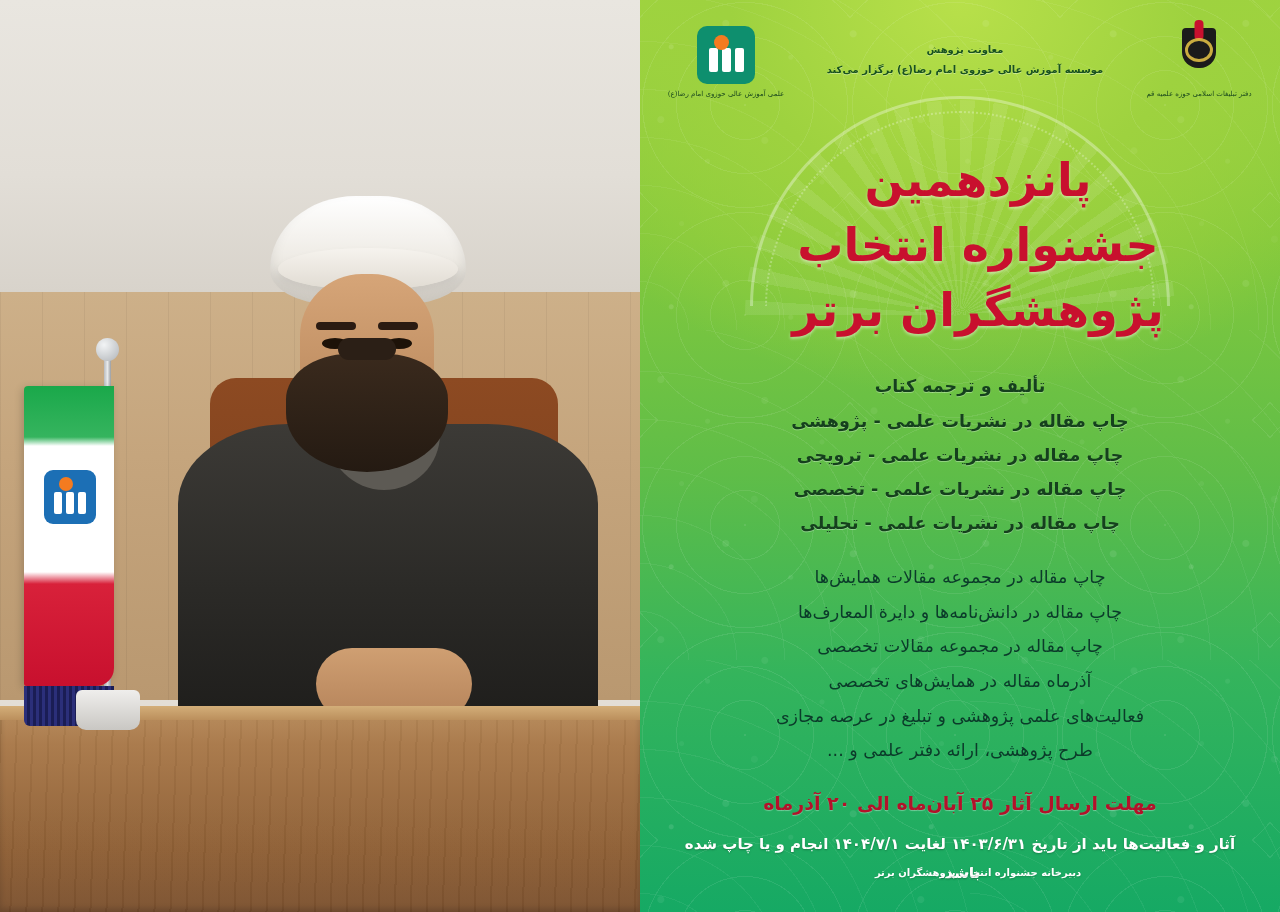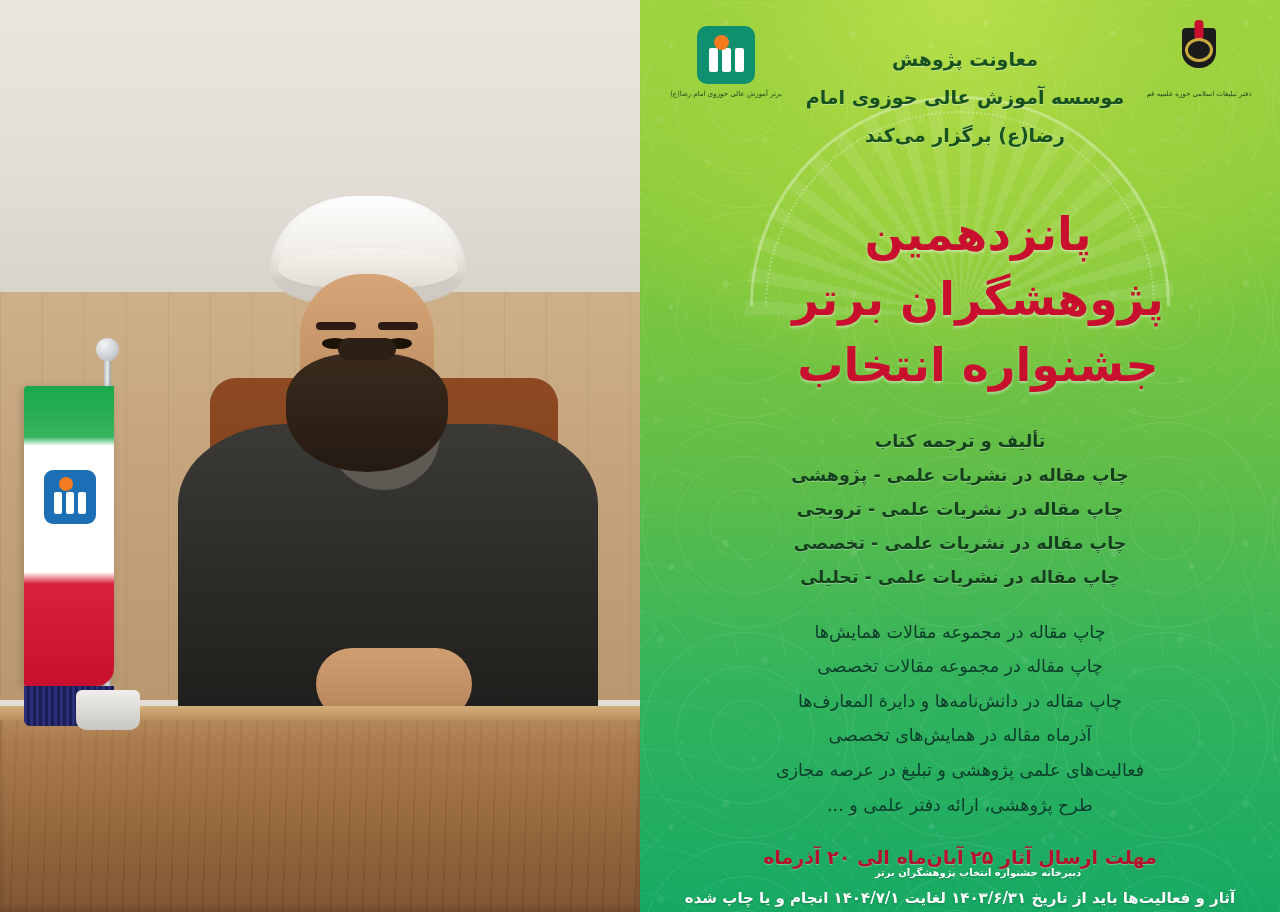--- a/index.html
+++ b/index.html
@@ -139,7 +139,7 @@
     text-align: center;
     padding-top: 14px;
     color: #17511f;
-    font-size: 19px;
+    font-size: 10px;
     line-height: 2;
     font-weight: bold;
     text-shadow: 0 1px 0 rgba(255,255,255,.35);

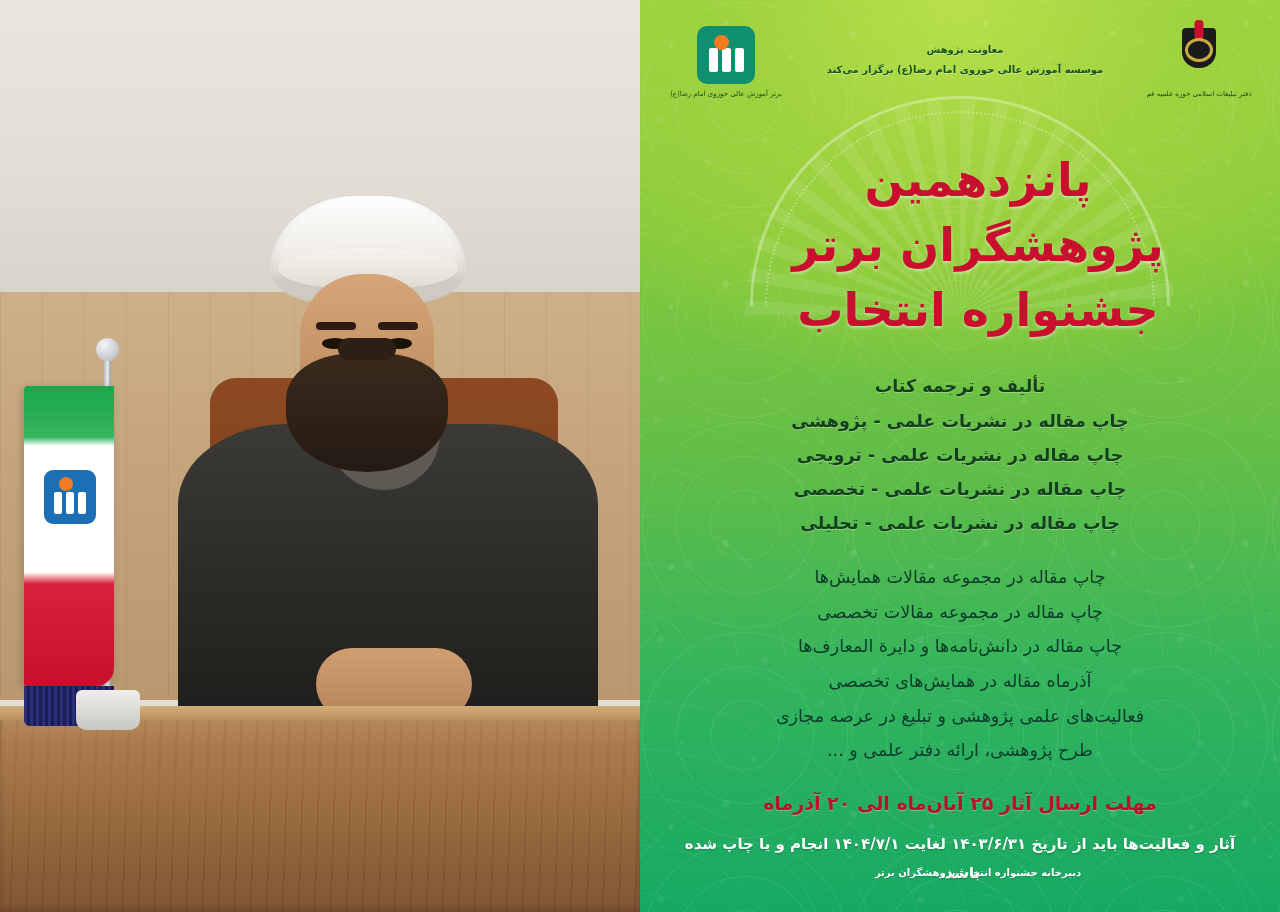--- a/index.html
+++ b/index.html
@@ -371,7 +371,7 @@
             <div class="bar"></div>
             <div class="dot"></div>
         </div>
-        <div class="logo-caption">برتر آموزش عالی حوزوی امام رضا(ع)</div>
+        <div class="logo-caption">علمی آموزش عالی حوزوی امام رضا(ع)</div>
       </div>
     </div>
 

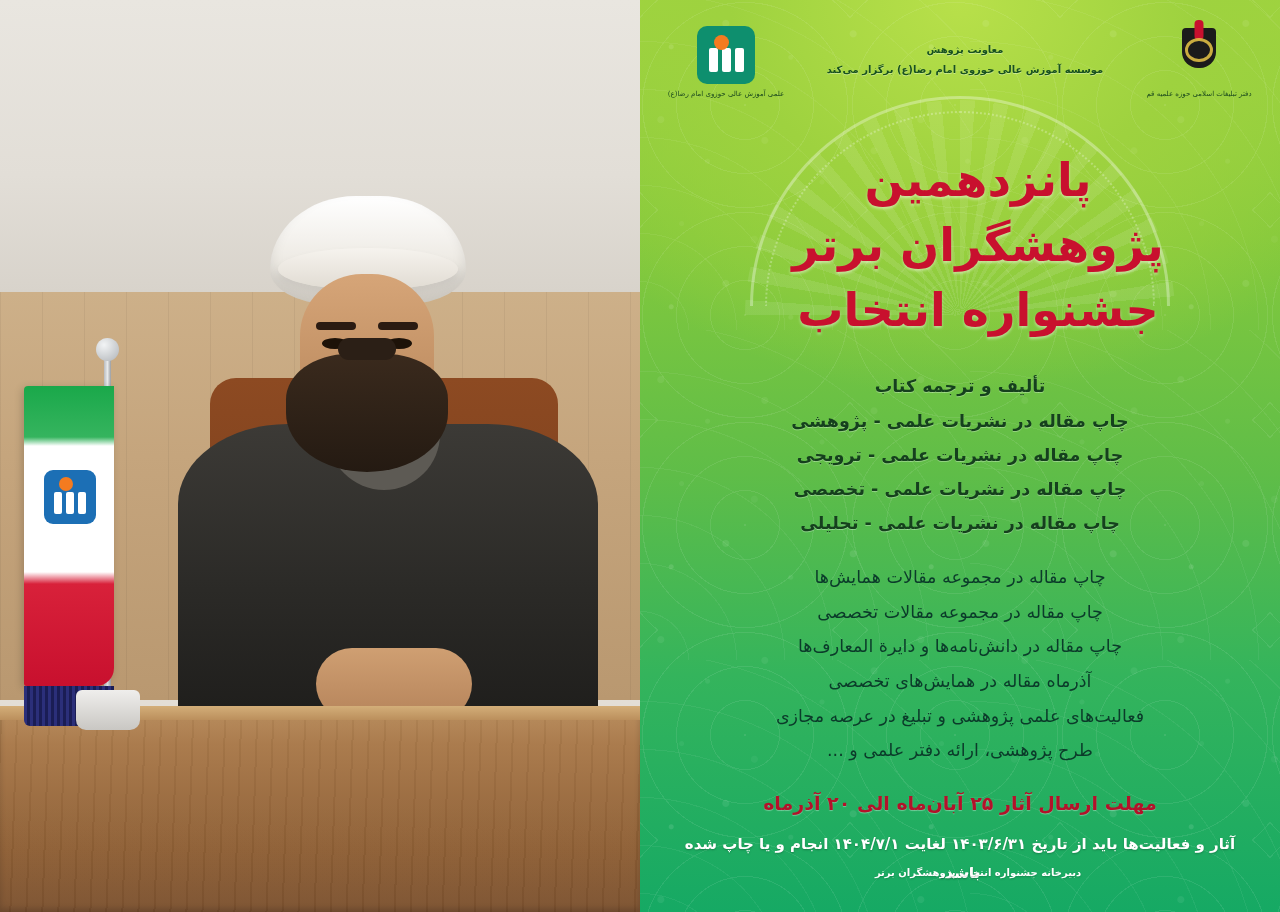--- a/index.html
+++ b/index.html
@@ -377,8 +377,8 @@
 
     <div class="p-title">
       <div>پانزدهمین</div>
+      <div>جشنواره انتخاب</div>
       <div>پژوهشگران برتر</div>
-      <div>جشنواره انتخاب</div>
     </div>
 
     <div class="list-a">

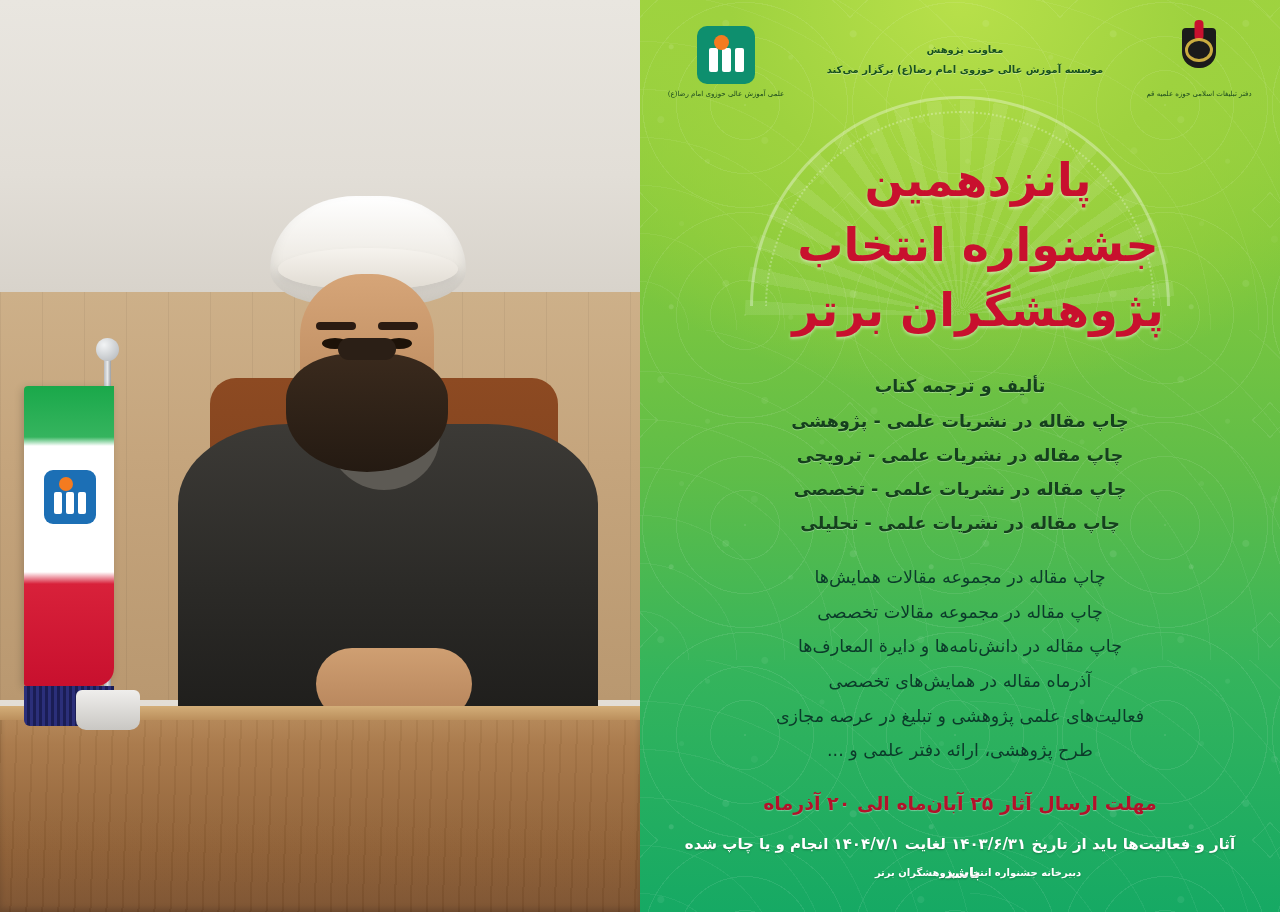--- a/index.html
+++ b/index.html
@@ -391,8 +391,8 @@
 
     <div class="list-b">
       <div>چاپ مقاله در مجموعه مقالات همایش‌ها</div>
+      <div>چاپ مقاله در دانش‌نامه‌ها و دایرة المعارف‌ها</div>
       <div>چاپ مقاله در مجموعه مقالات تخصصی</div>
-      <div>چاپ مقاله در دانش‌نامه‌ها و دایرة المعارف‌ها</div>
       <div>آذرماه مقاله در همایش‌های تخصصی</div>
       <div>فعالیت‌های علمی پژوهشی و تبلیغ در عرصه مجازی</div>
       <div>طرح پژوهشی، ارائه دفتر علمی و ...</div>

